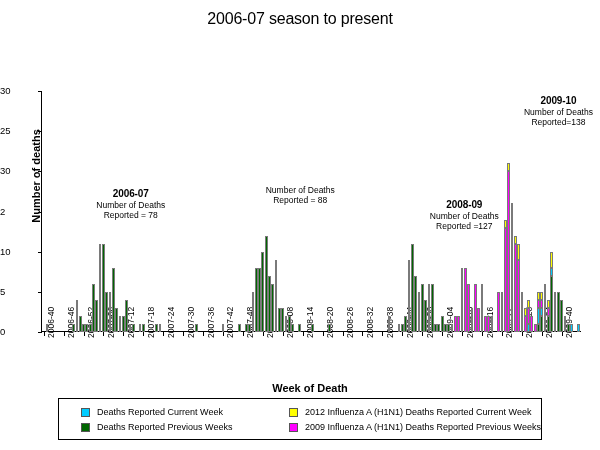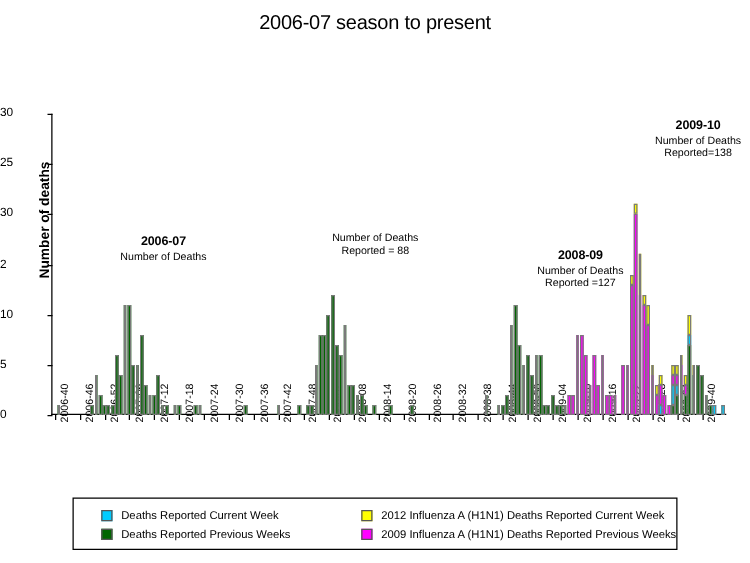--- a/index.html
+++ b/index.html
@@ -460,6 +460,7 @@
       <div class="ann" style="left: 70.77px; width: 120px; top: 188px;">
         <div class="season">2006-07</div>
         <div class="l1">Number of Deaths</div>
+        <div class="l2">Reported = 78</div>
       </div>
       <div class="ann" style="left: 240.24px; width: 120px; top: 185px;">
         <div class="l1">Number of Deaths</div>

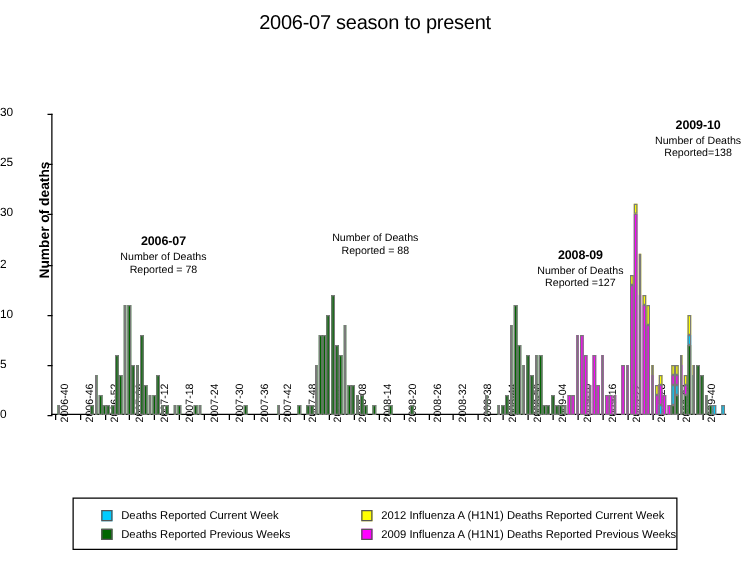--- a/index.html
+++ b/index.html
@@ -60,6 +60,7 @@
   <div id="xaxis-line"></div>
 
   <div id="ylabel">Number of deaths</div>
+  <div id="xlabel">Week of Death</div>
 
   <div id="yticks">
       <div class="ytick-label" style="left: 0px; top: 327px;">0</div>

